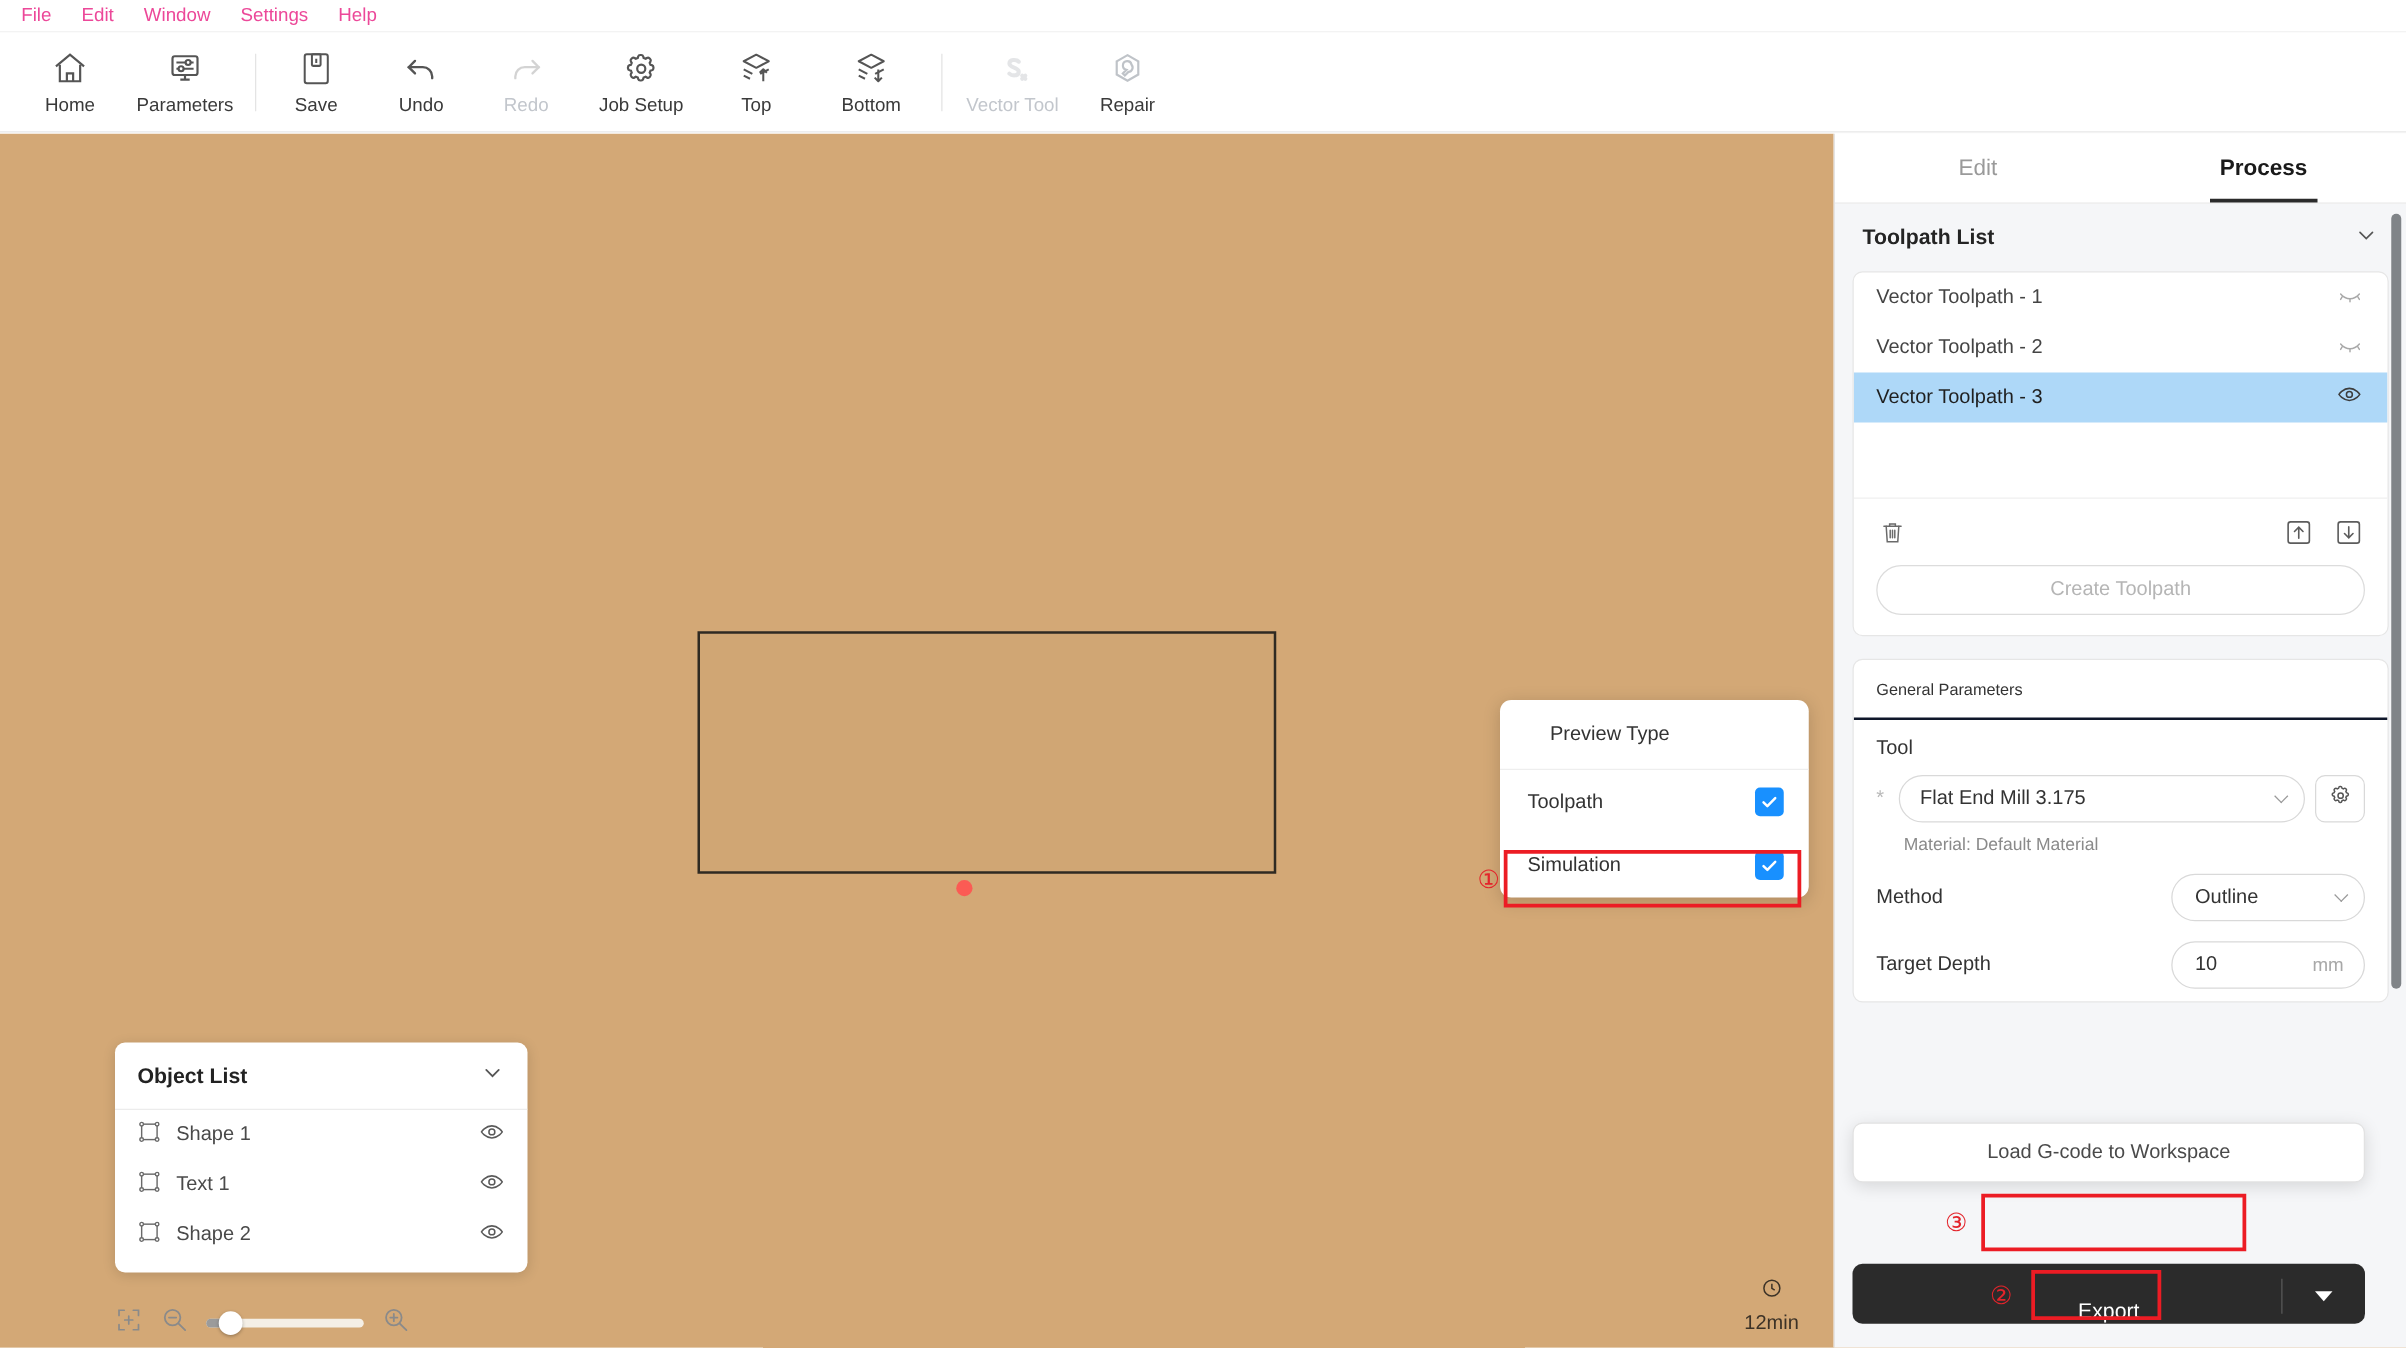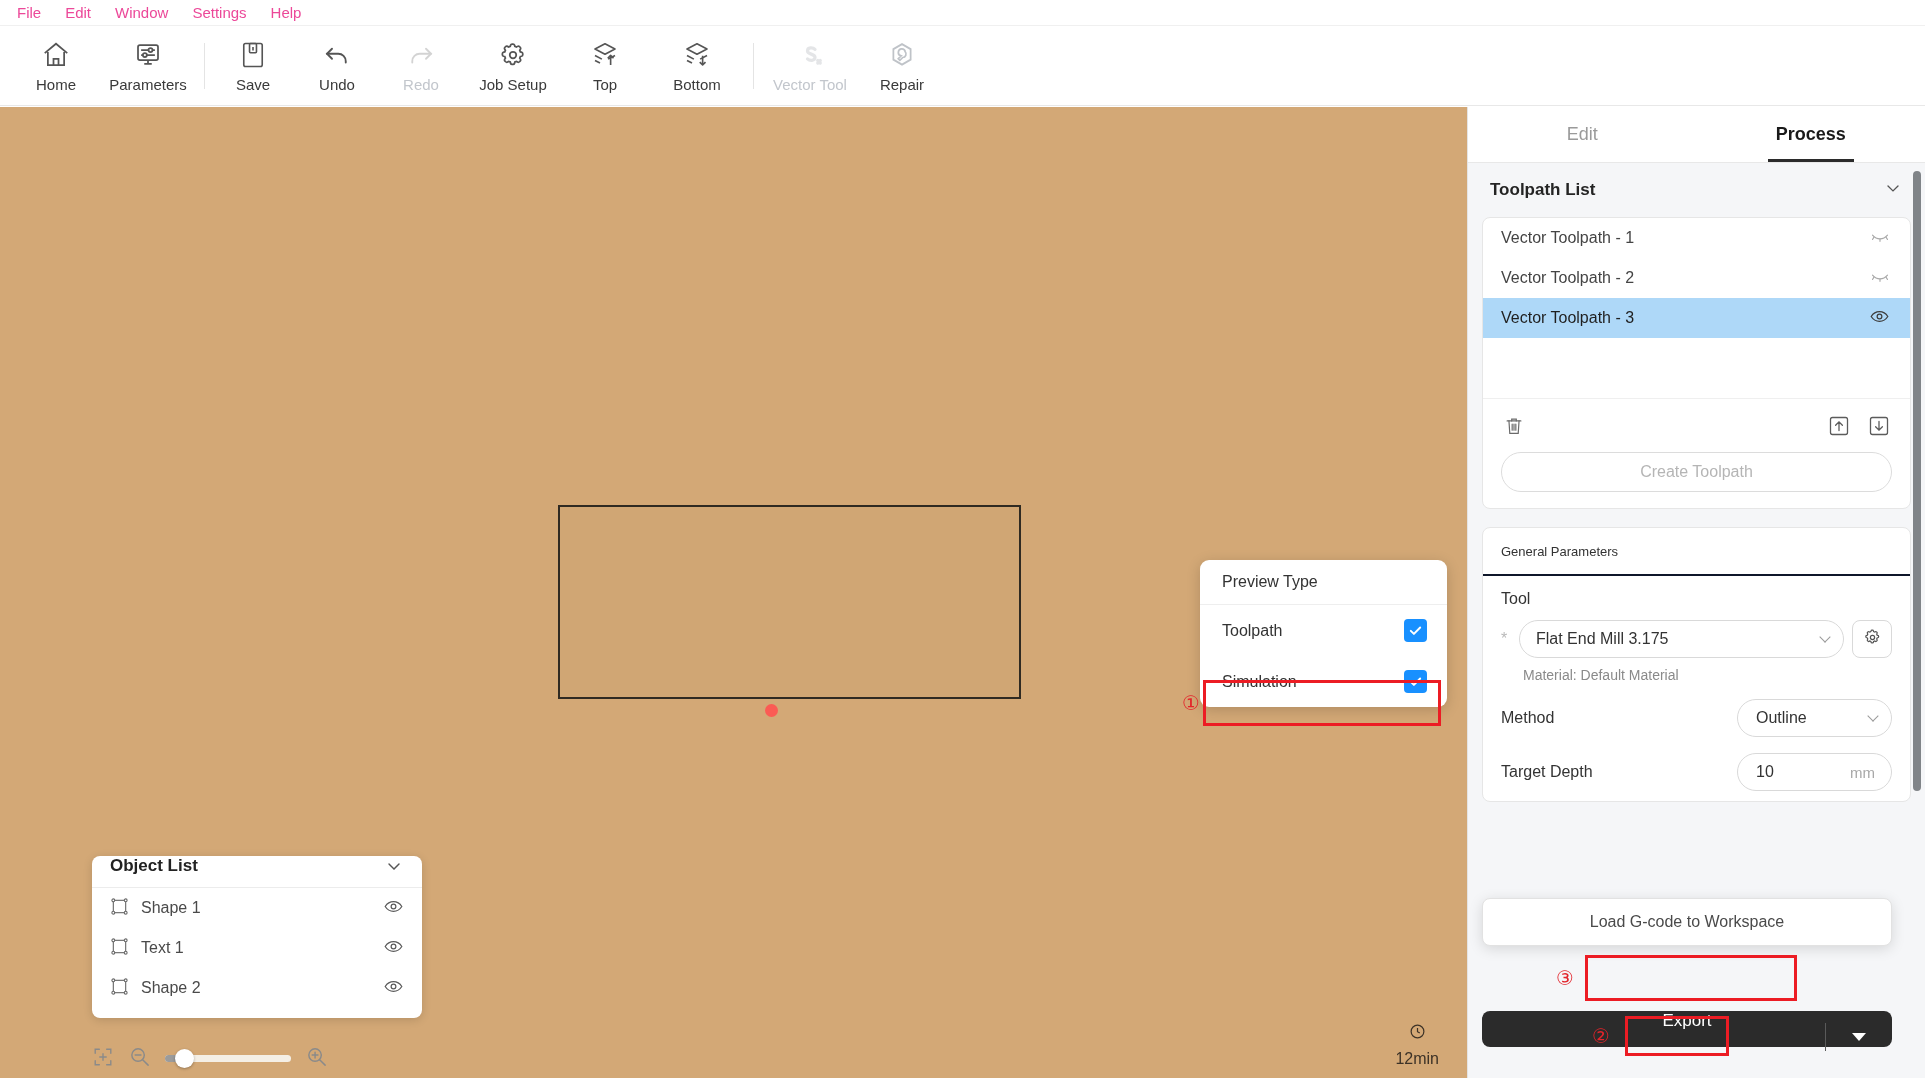--- a/index.html
+++ b/index.html
@@ -166,8 +166,8 @@
     overflow: hidden;
   }
   .pp-head {
-    height: 45px; display: flex; align-items: center;
-    padding-left: 22px;
+    height: 56px; display: flex; align-items: center;
+    padding-left: 40px;
     font-size: 16px; color: #333;
     border-bottom: 1px solid #eee;
   }

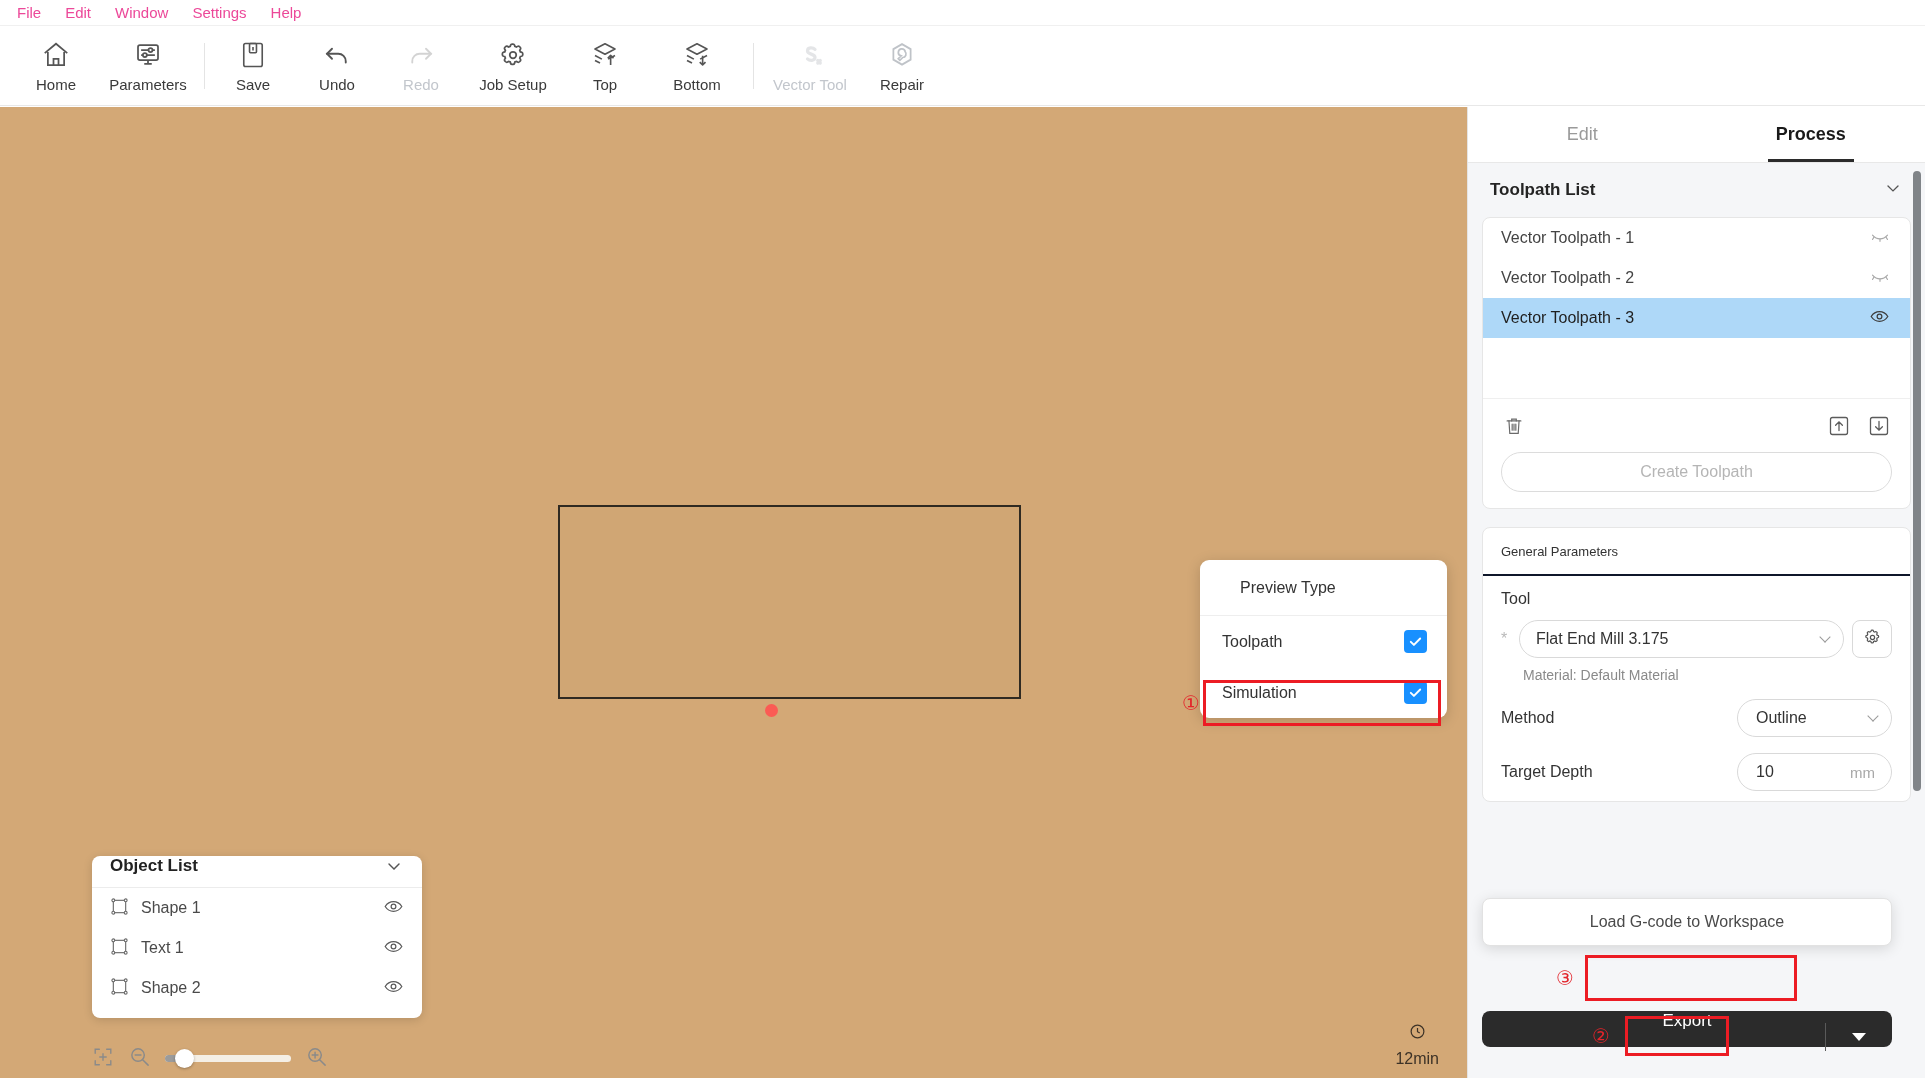--- a/index.html
+++ b/index.html
@@ -111,8 +111,8 @@
     overflow: hidden;
   }
   .ol-head {
-    height: 32px;
-    display: flex; justify-content: space-between;
+    height: 54px;
+    display: flex; align-items: center; justify-content: space-between;
     padding: 0 18px 0 18px;
     border-bottom: 1px solid #ececec;
   }

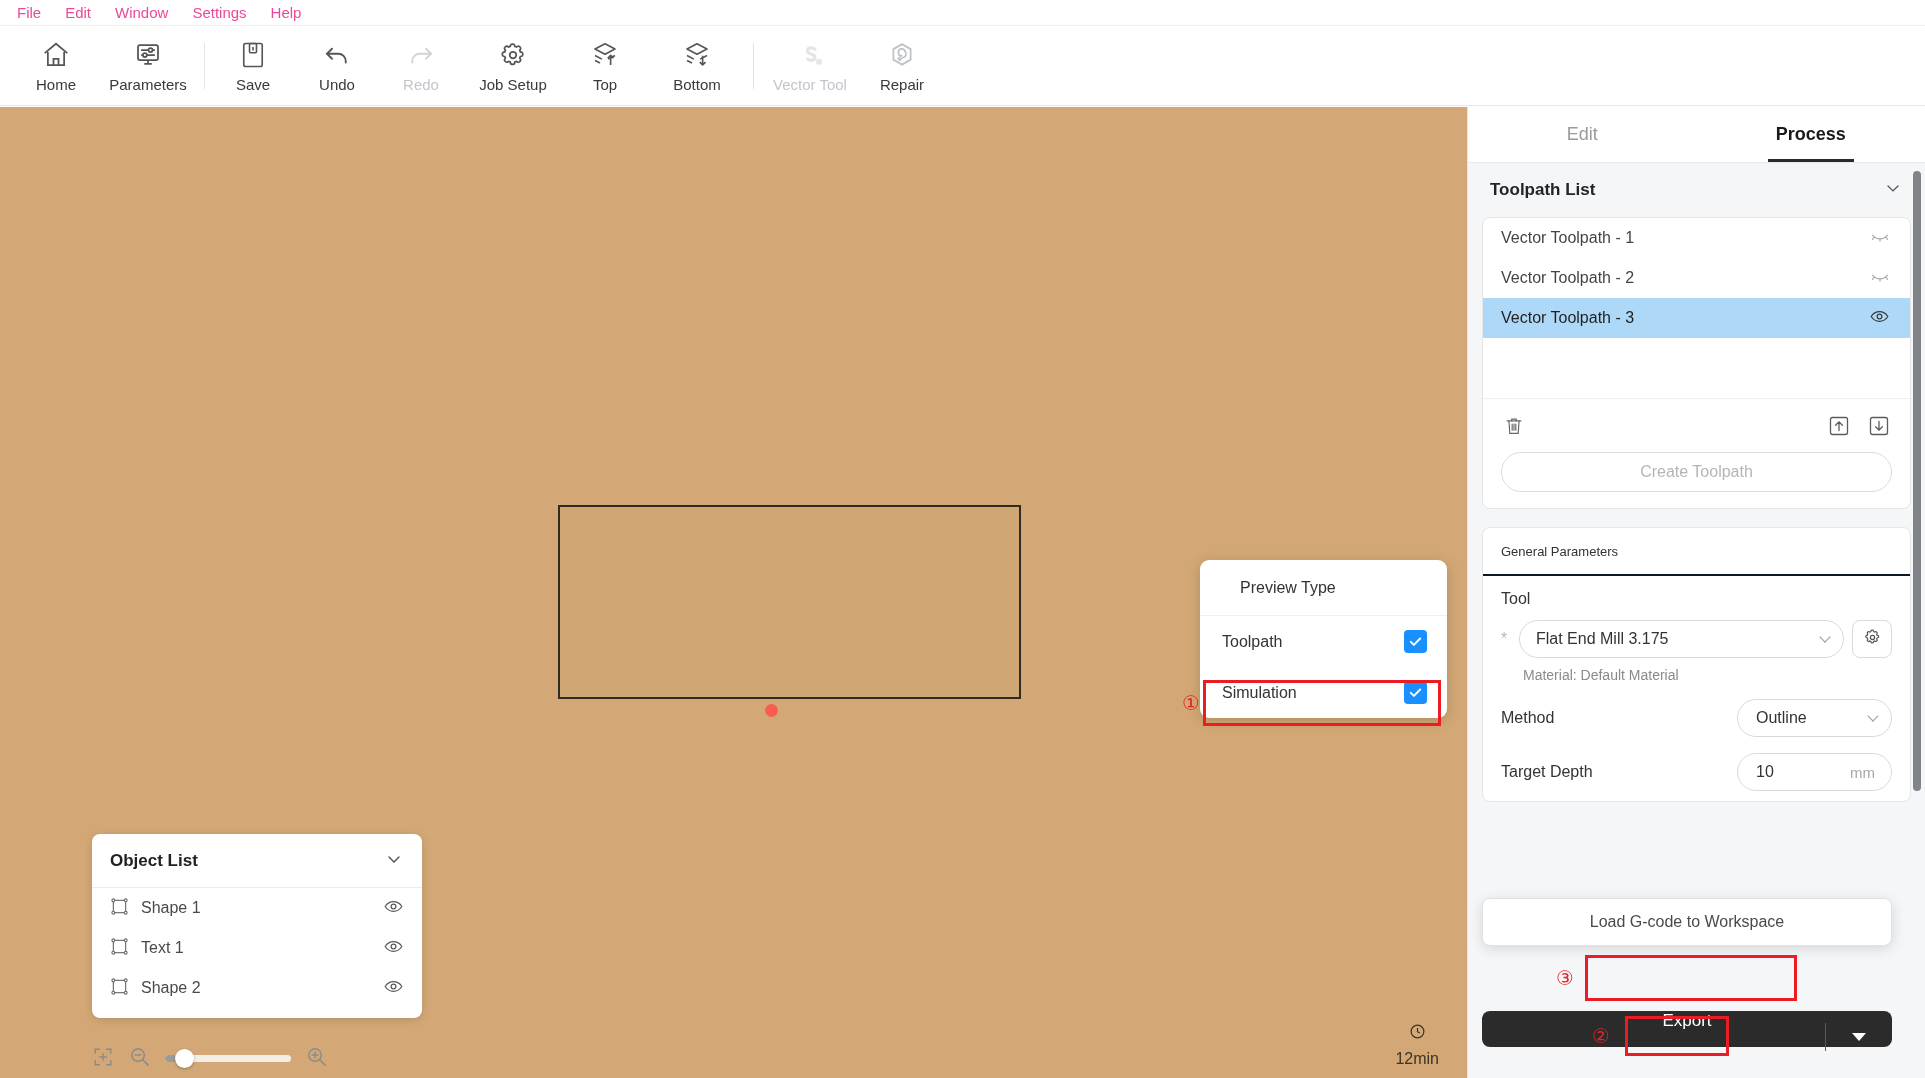--- a/index.html
+++ b/index.html
@@ -361,10 +361,10 @@
   .export-bar {
     position: absolute;
     left: 1482px; top: 1011px;
-    width: 410px; height: 36px;
+    width: 410px; height: 48px;
     background: #2b2b2b;
     border-radius: 8px;
-    display: flex; align-items: flex-start; justify-content: center;
+    display: flex; align-items: flex-end; justify-content: center;
     z-index: 41;
   }
   .export-label { color: #ffffff; font-size: 17px; }

